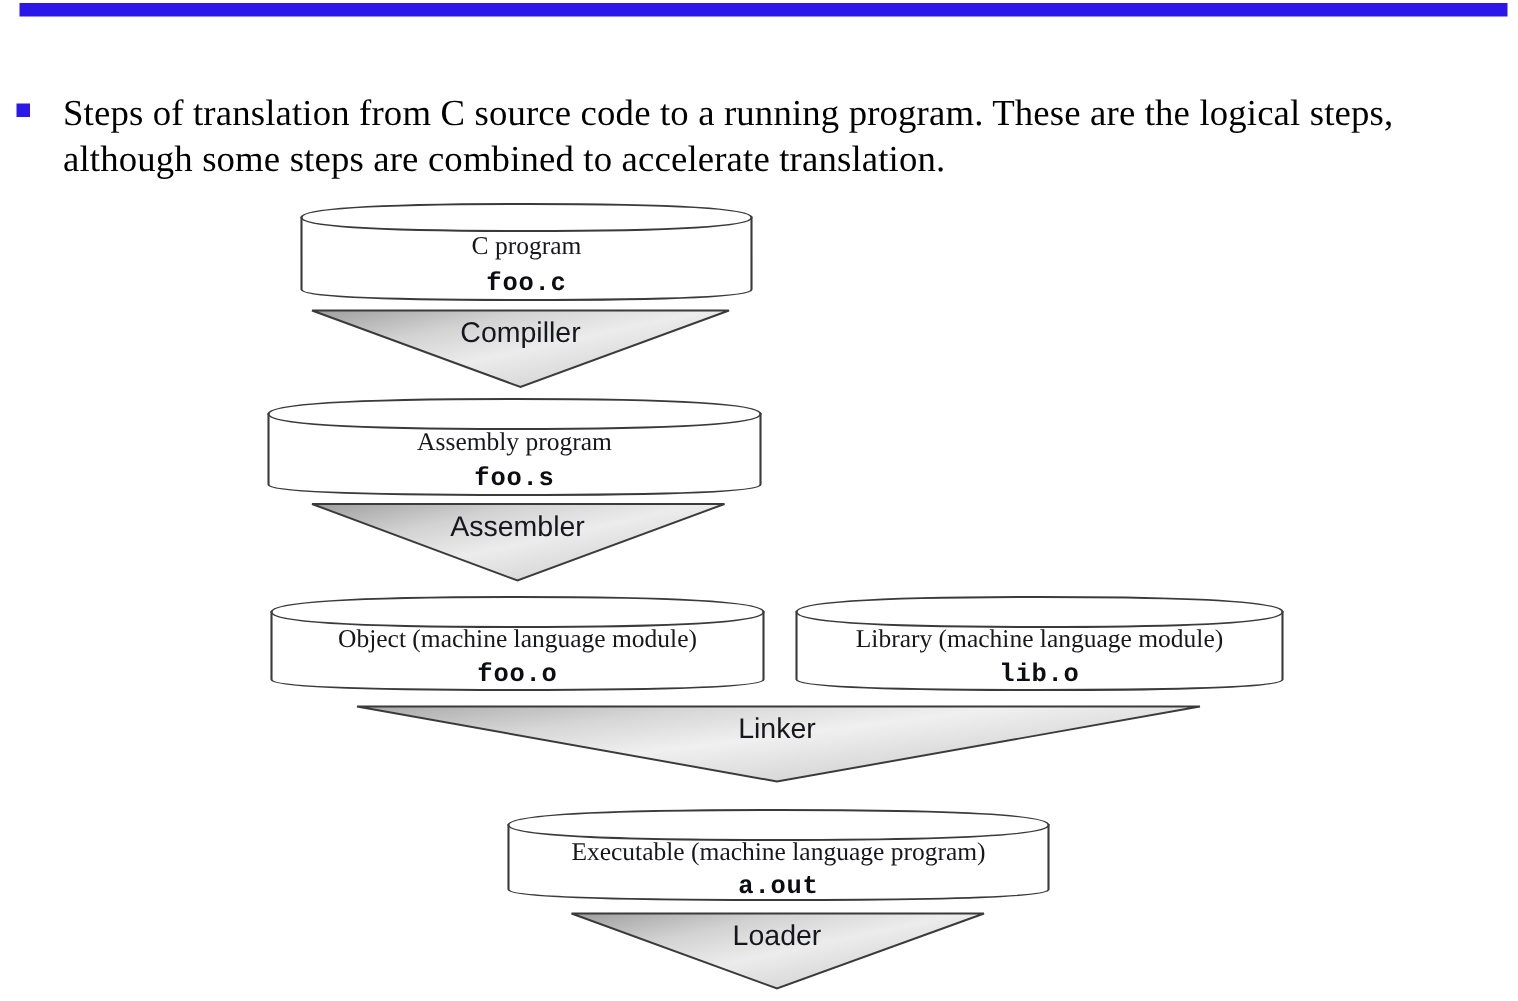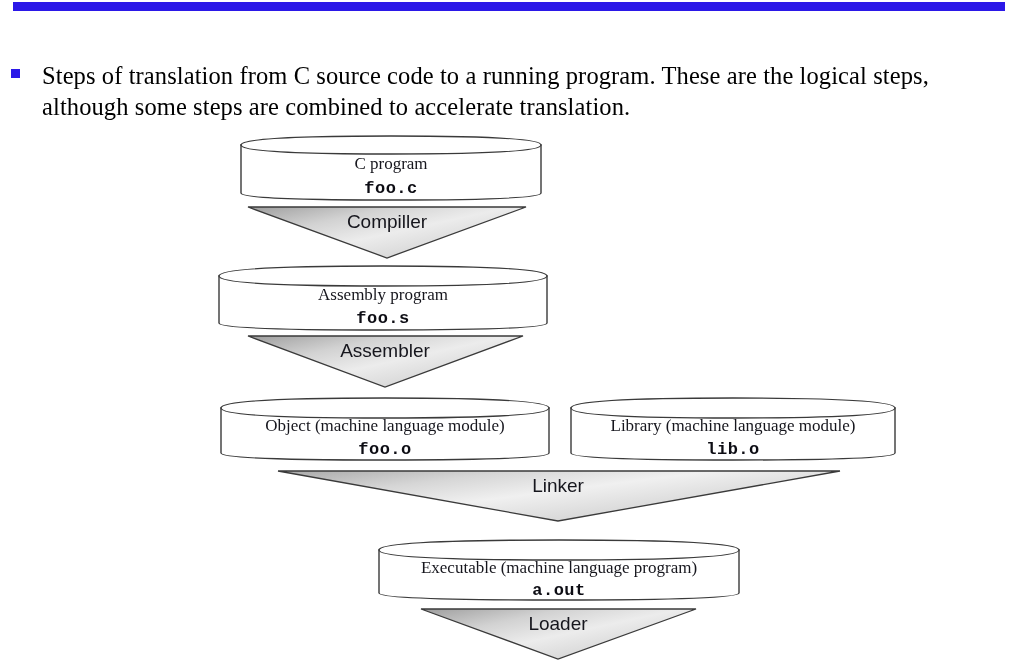--- a/index.html
+++ b/index.html
@@ -60,7 +60,6 @@
     top: 125px;
     width: 912px;
     height: 542px;
-    margin-left: 40px;
   }
   #diagram svg {
     display: block;

